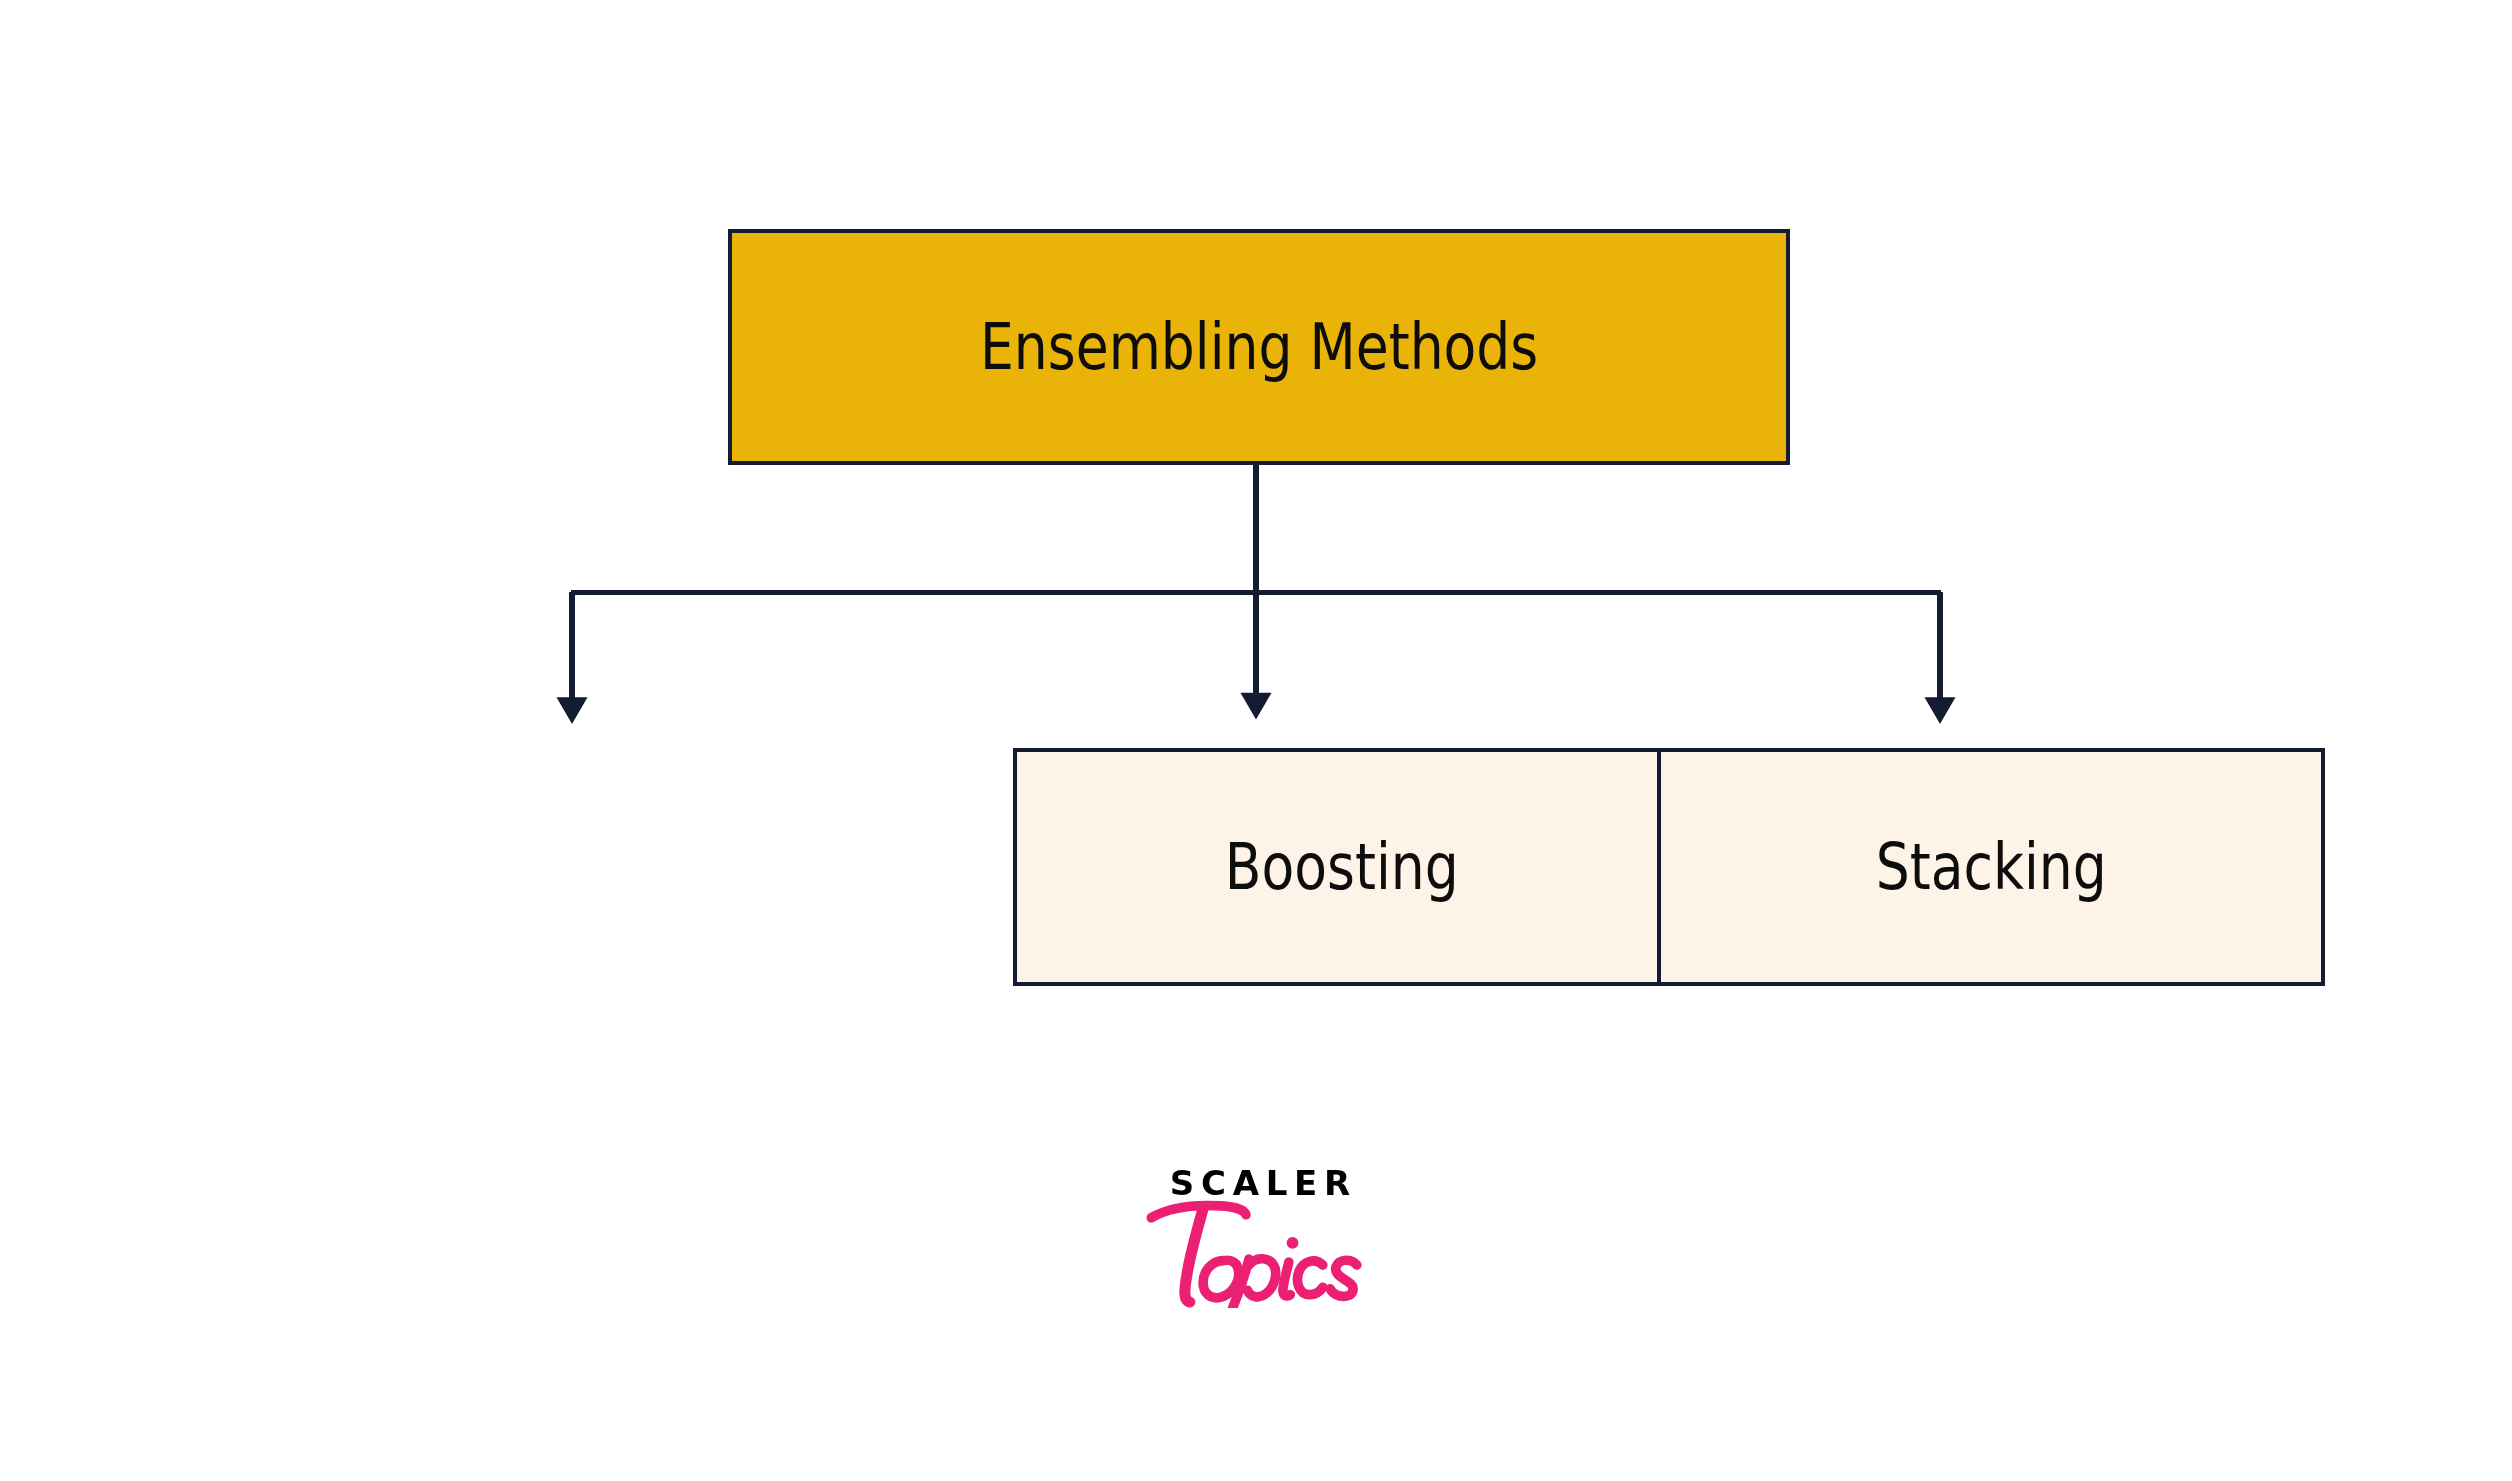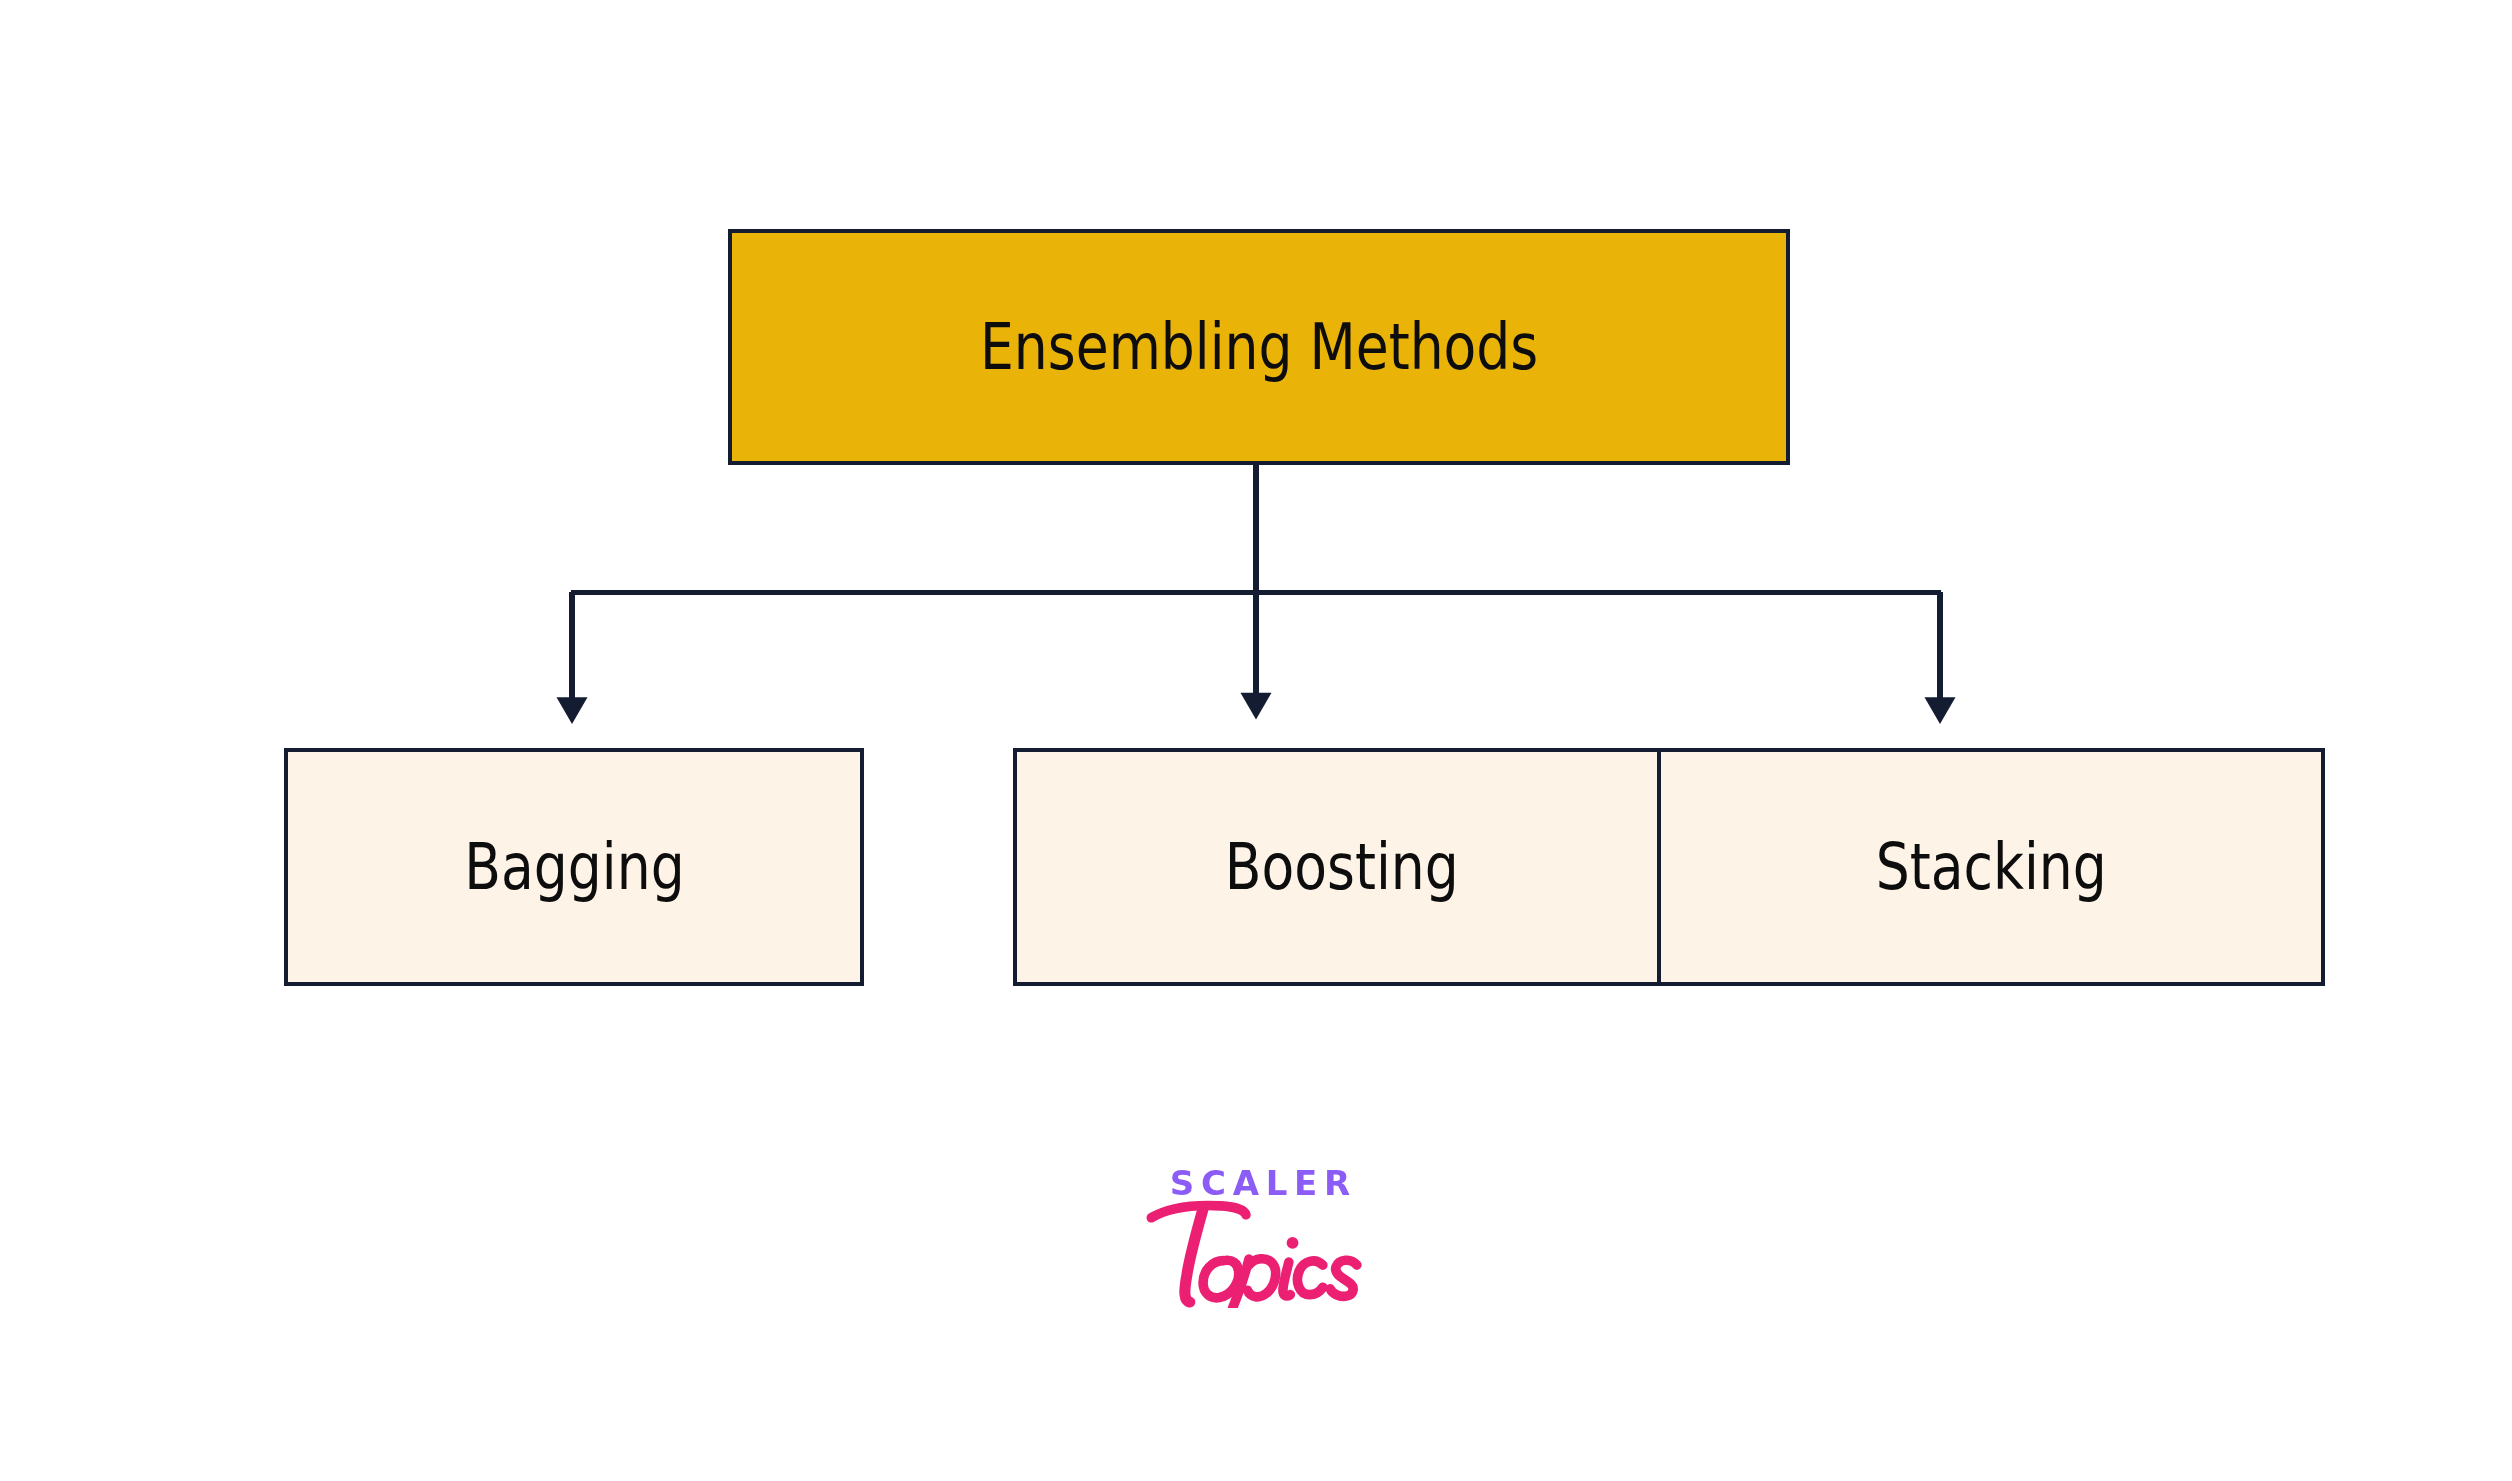--- a/index.html
+++ b/index.html
@@ -125,9 +125,6 @@
     <span class="node-label">Ensembling Methods</span>
   </div>
 
-  <div class="node node-child" id="node-bagging">
-    <span class="node-label">Bagging</span>
-  </div>
 
   <div class="node node-child" id="node-boosting">
     <span class="node-label">Boosting</span>

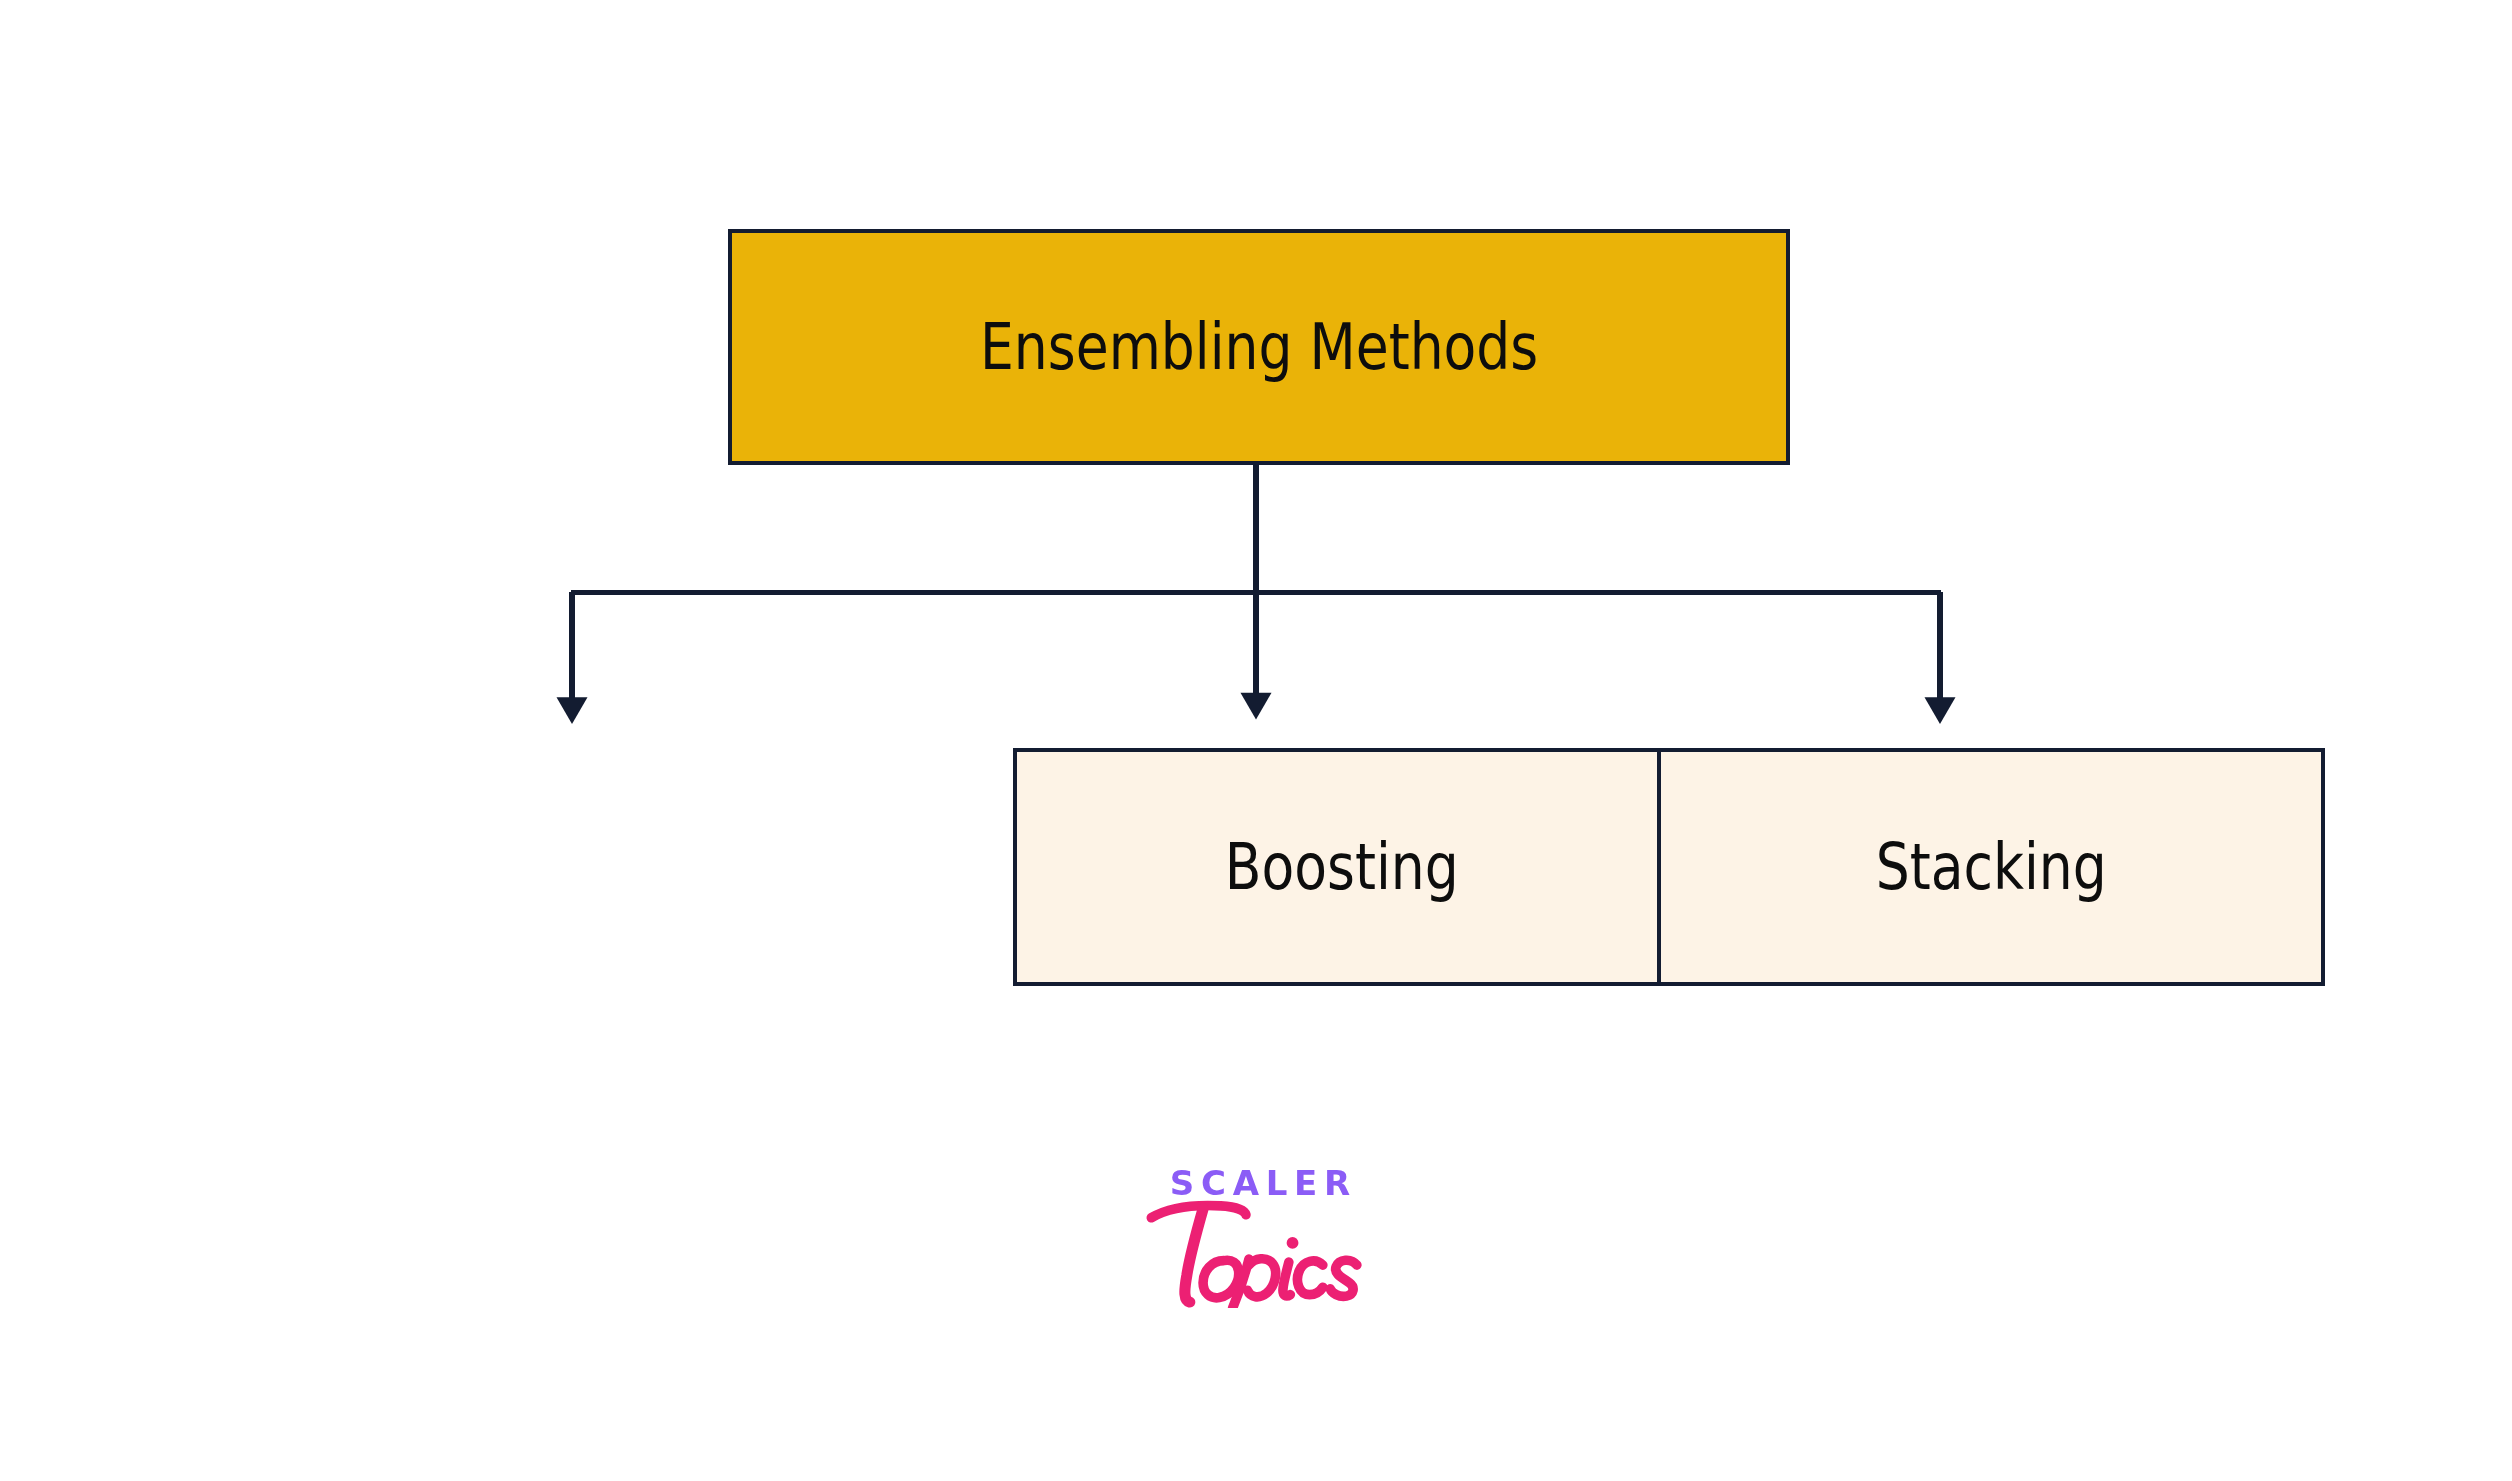--- a/index.html
+++ b/index.html
@@ -85,7 +85,7 @@
     font-weight: bold;
     font-size: 34px;
     letter-spacing: 6.7px;
-    color: #8b5cf6;
+    color: #000000;
     line-height: 1;
     padding-left: 6.7px;
     display: block;

